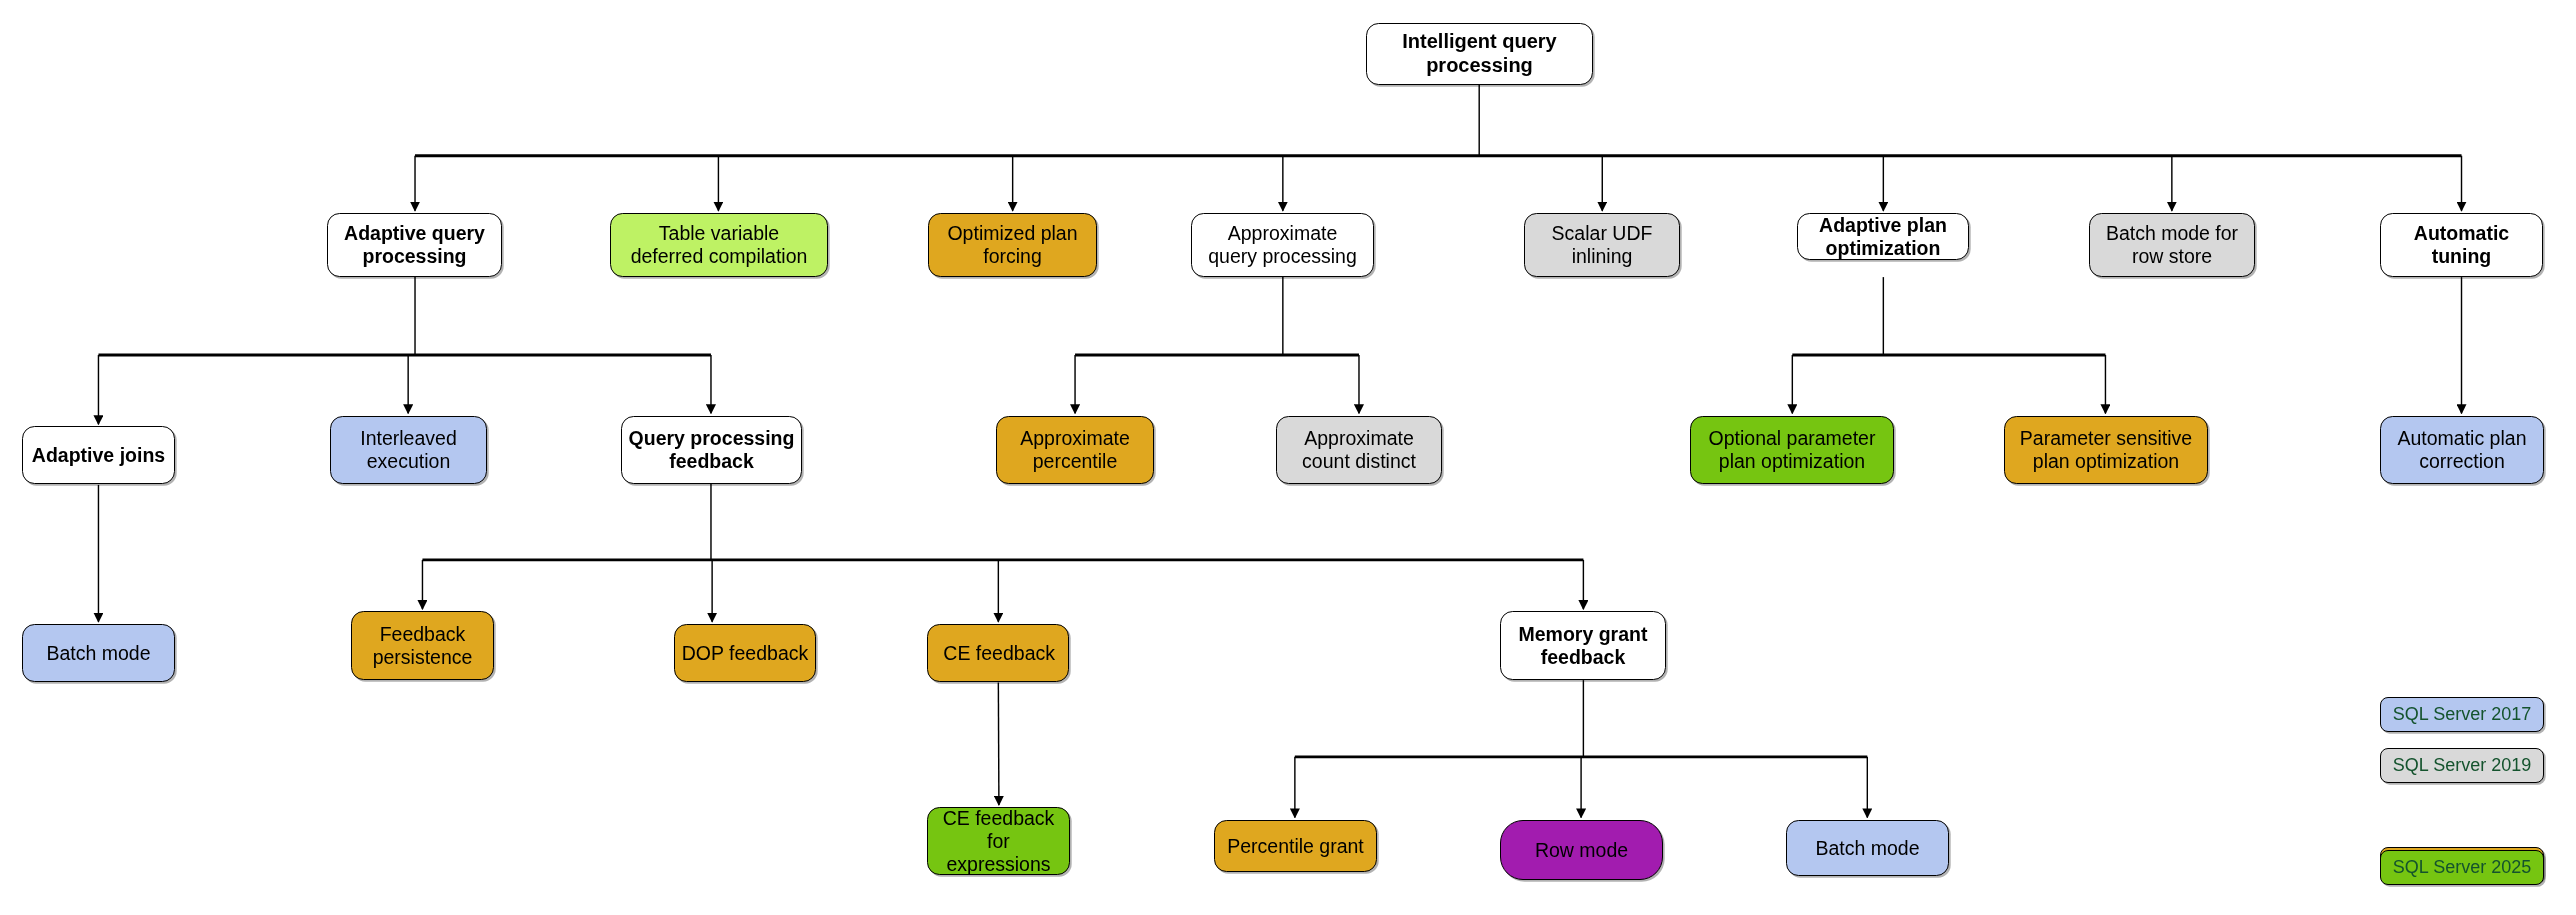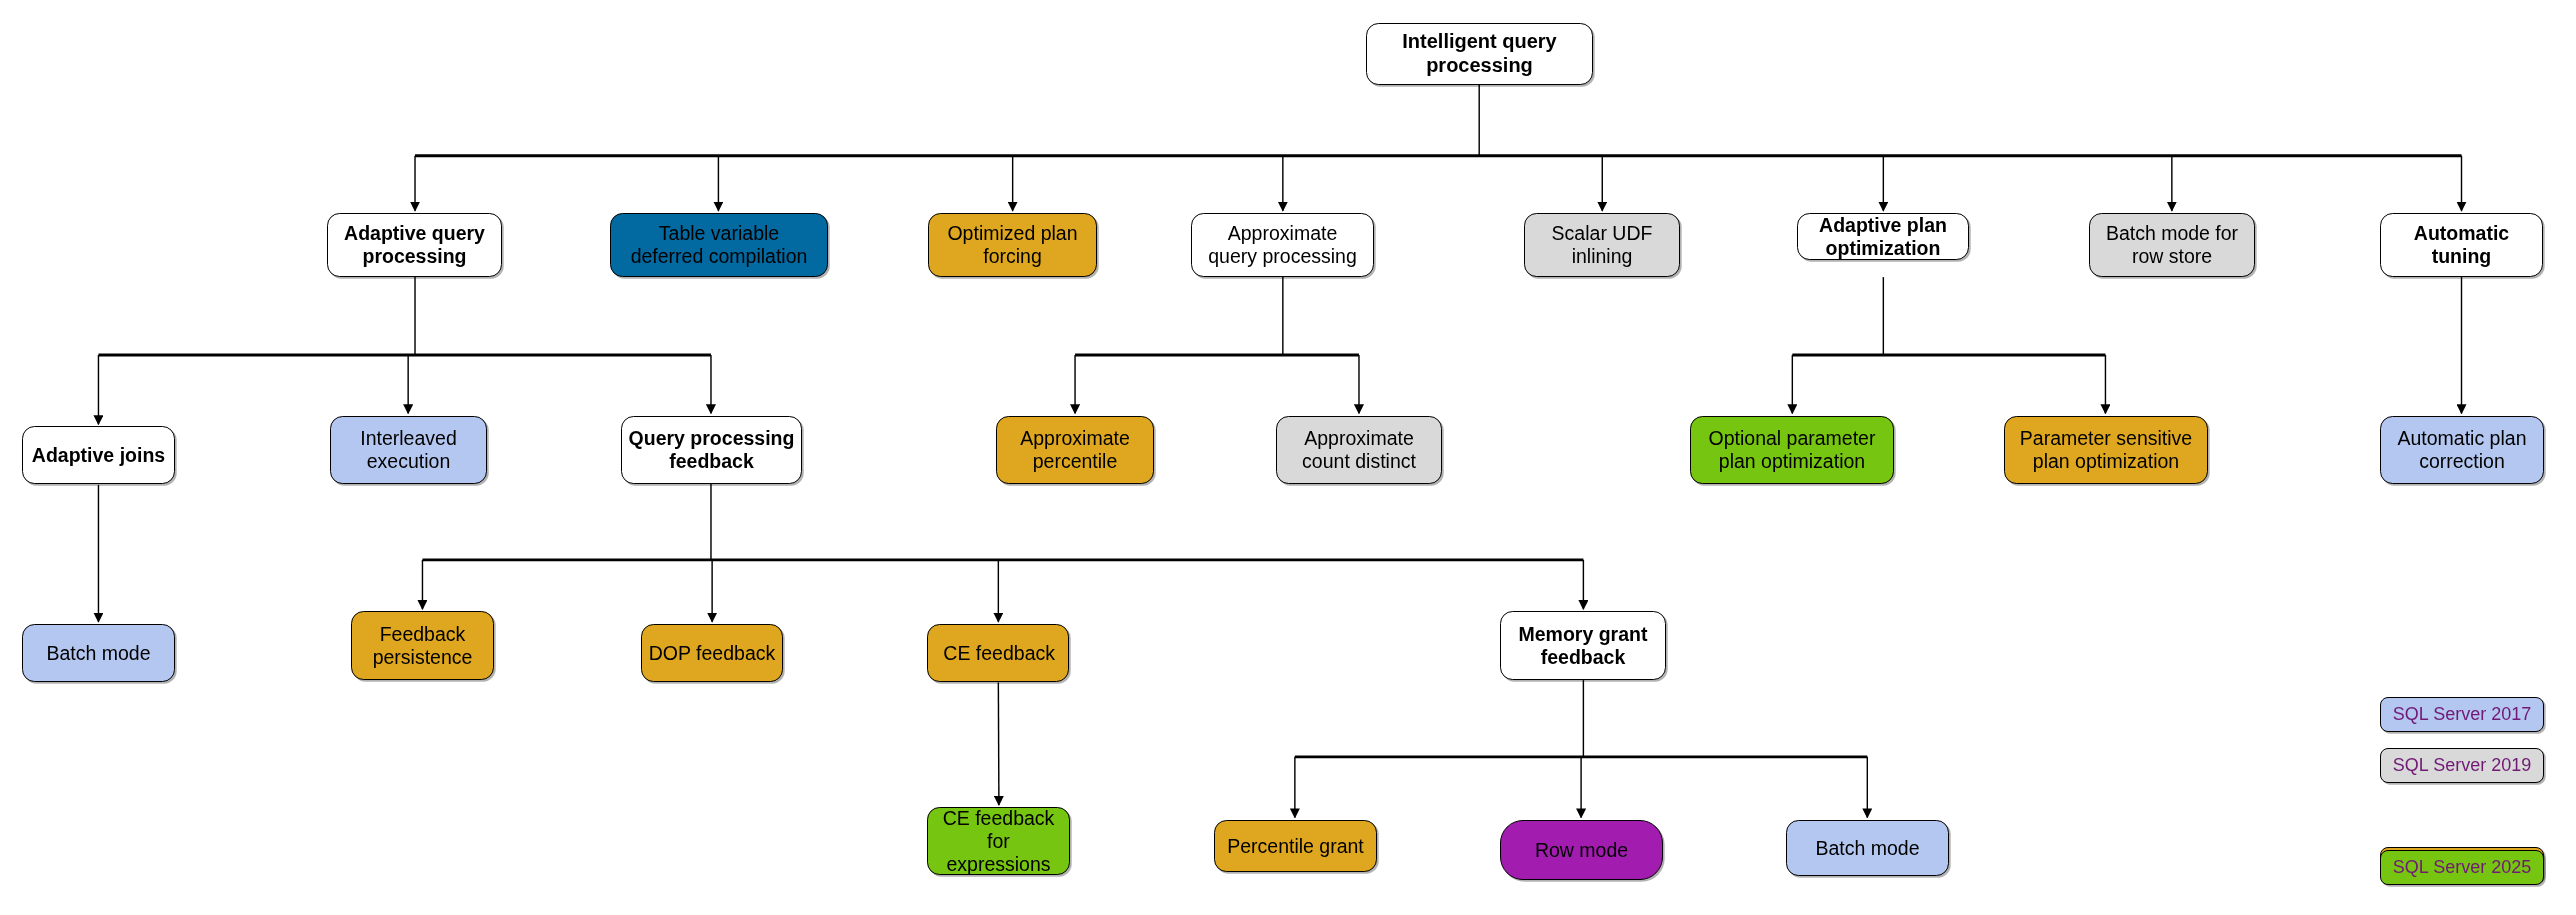--- a/index.html
+++ b/index.html
@@ -108,7 +108,7 @@
 processing</span></div>
       <div class="node bold" style="left: 327px; top: 213px; width: 175px; height: 64px; background: rgb(255, 255, 255);"><span>Adaptive query
 processing</span></div>
-      <div class="node" style="left: 610px; top: 213px; width: 218px; height: 64px; background: #0369a1;"><span>Table variable
+      <div class="node" style="left: 610px; top: 213px; width: 218px; height: 64px; background: #bef264;"><span>Table variable
 deferred compilation</span></div>
       <div class="node" style="left: 928px; top: 213px; width: 169px; height: 64px; background: rgb(223, 167, 31);"><span>Optimized plan
 forcing</span></div>

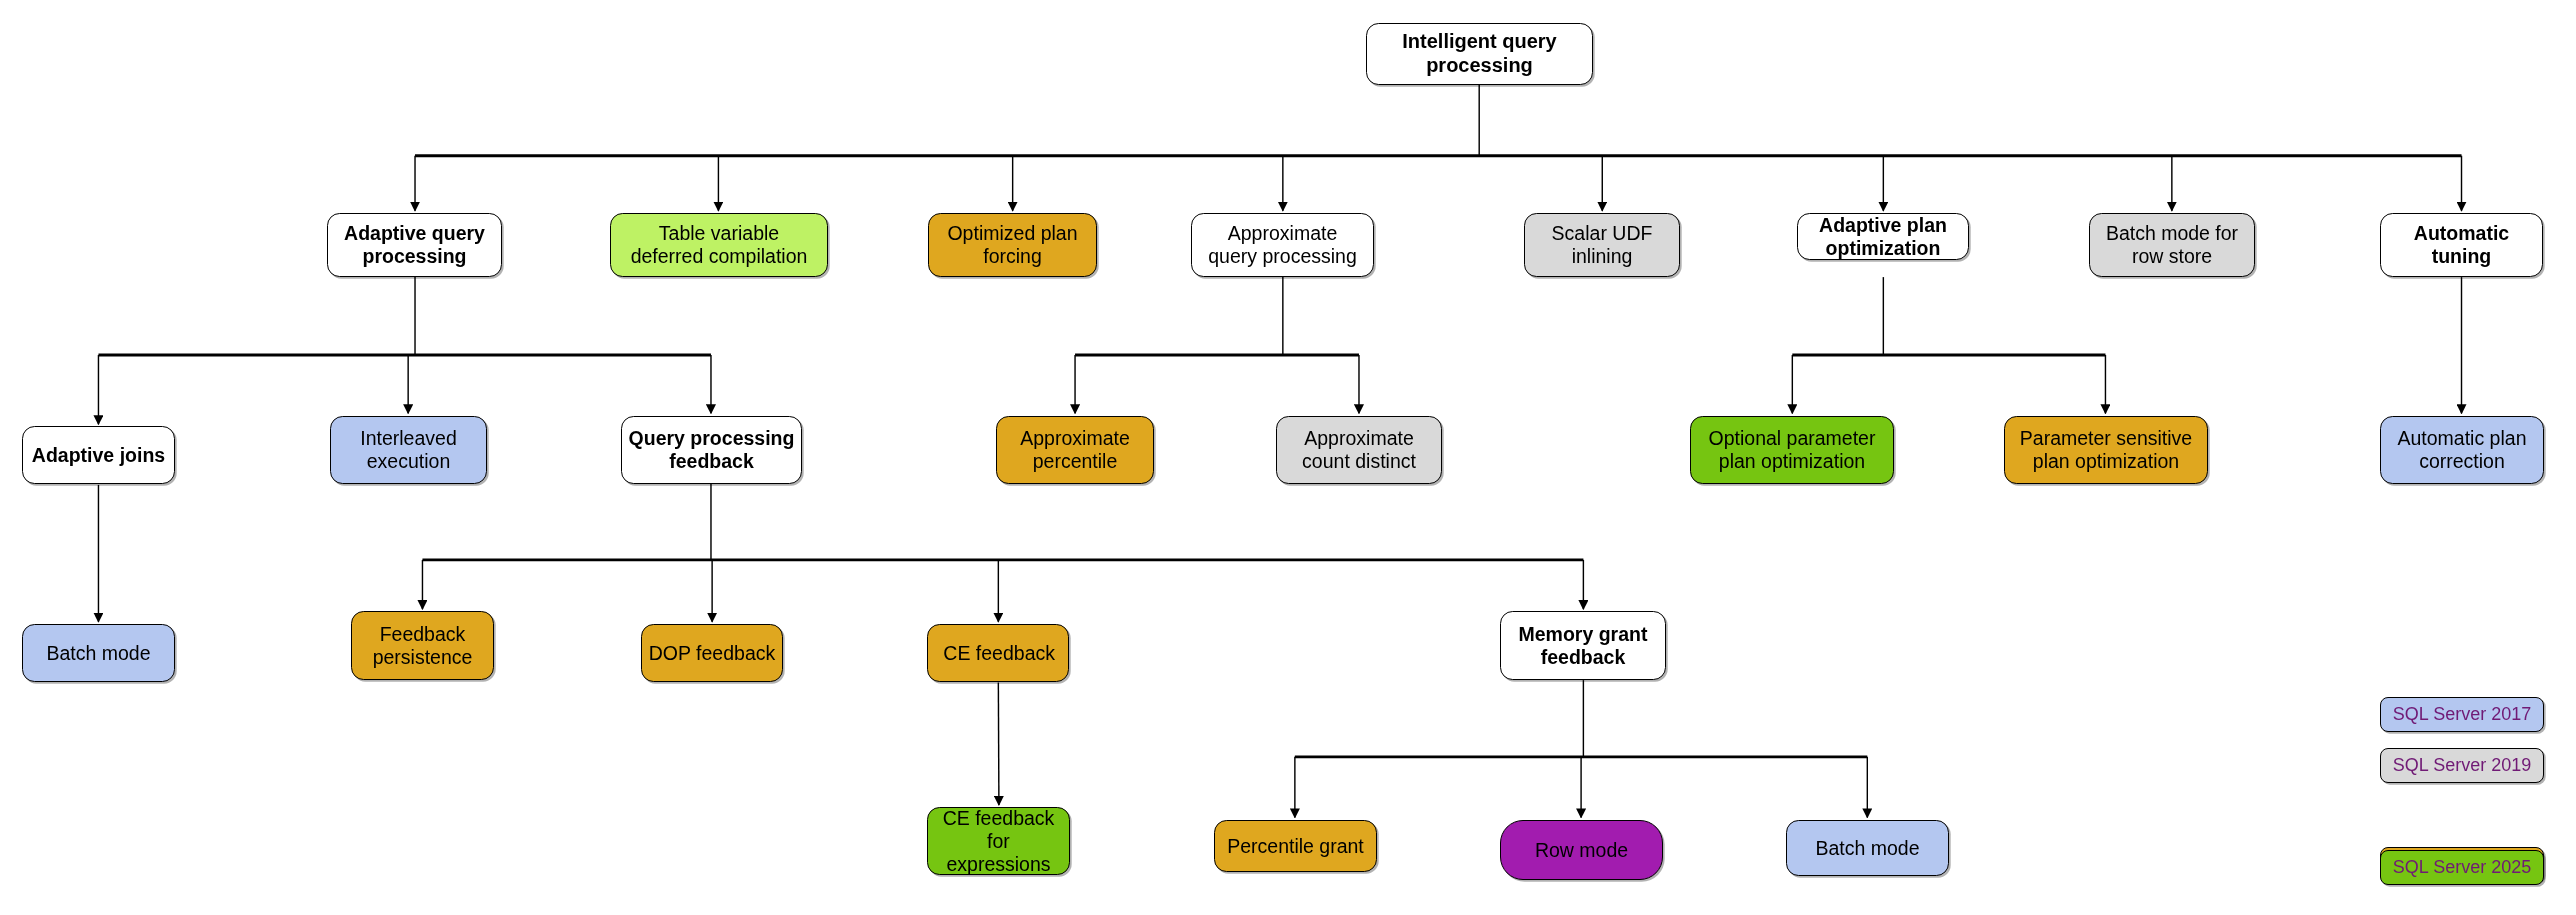--- a/index.html
+++ b/index.html
@@ -140,7 +140,7 @@
       <div class="node" style="left: 22px; top: 624px; width: 153px; height: 58px; background: rgb(180, 199, 240);"><span>Batch mode</span></div>
       <div class="node" style="left: 351px; top: 611px; width: 143px; height: 69px; background: rgb(223, 167, 31);"><span>Feedback
 persistence</span></div>
-      <div class="node" style="left: 641px; top: 624px; width: 142px; height: 58px; background: rgb(223, 167, 31);"><span>DOP feedback</span></div>
+      <div class="node" style="left: 674px; top: 624px; width: 142px; height: 58px; background: rgb(223, 167, 31);"><span>DOP feedback</span></div>
       <div class="node" style="left: 927px; top: 624px; width: 142px; height: 58px; background: rgb(223, 167, 31); padding-left: 8px;"><span>CE feedback</span></div>
       <div class="node bold" style="left: 1500px; top: 611px; width: 166px; height: 69px; background: rgb(255, 255, 255);"><span>Memory grant
 feedback</span></div>

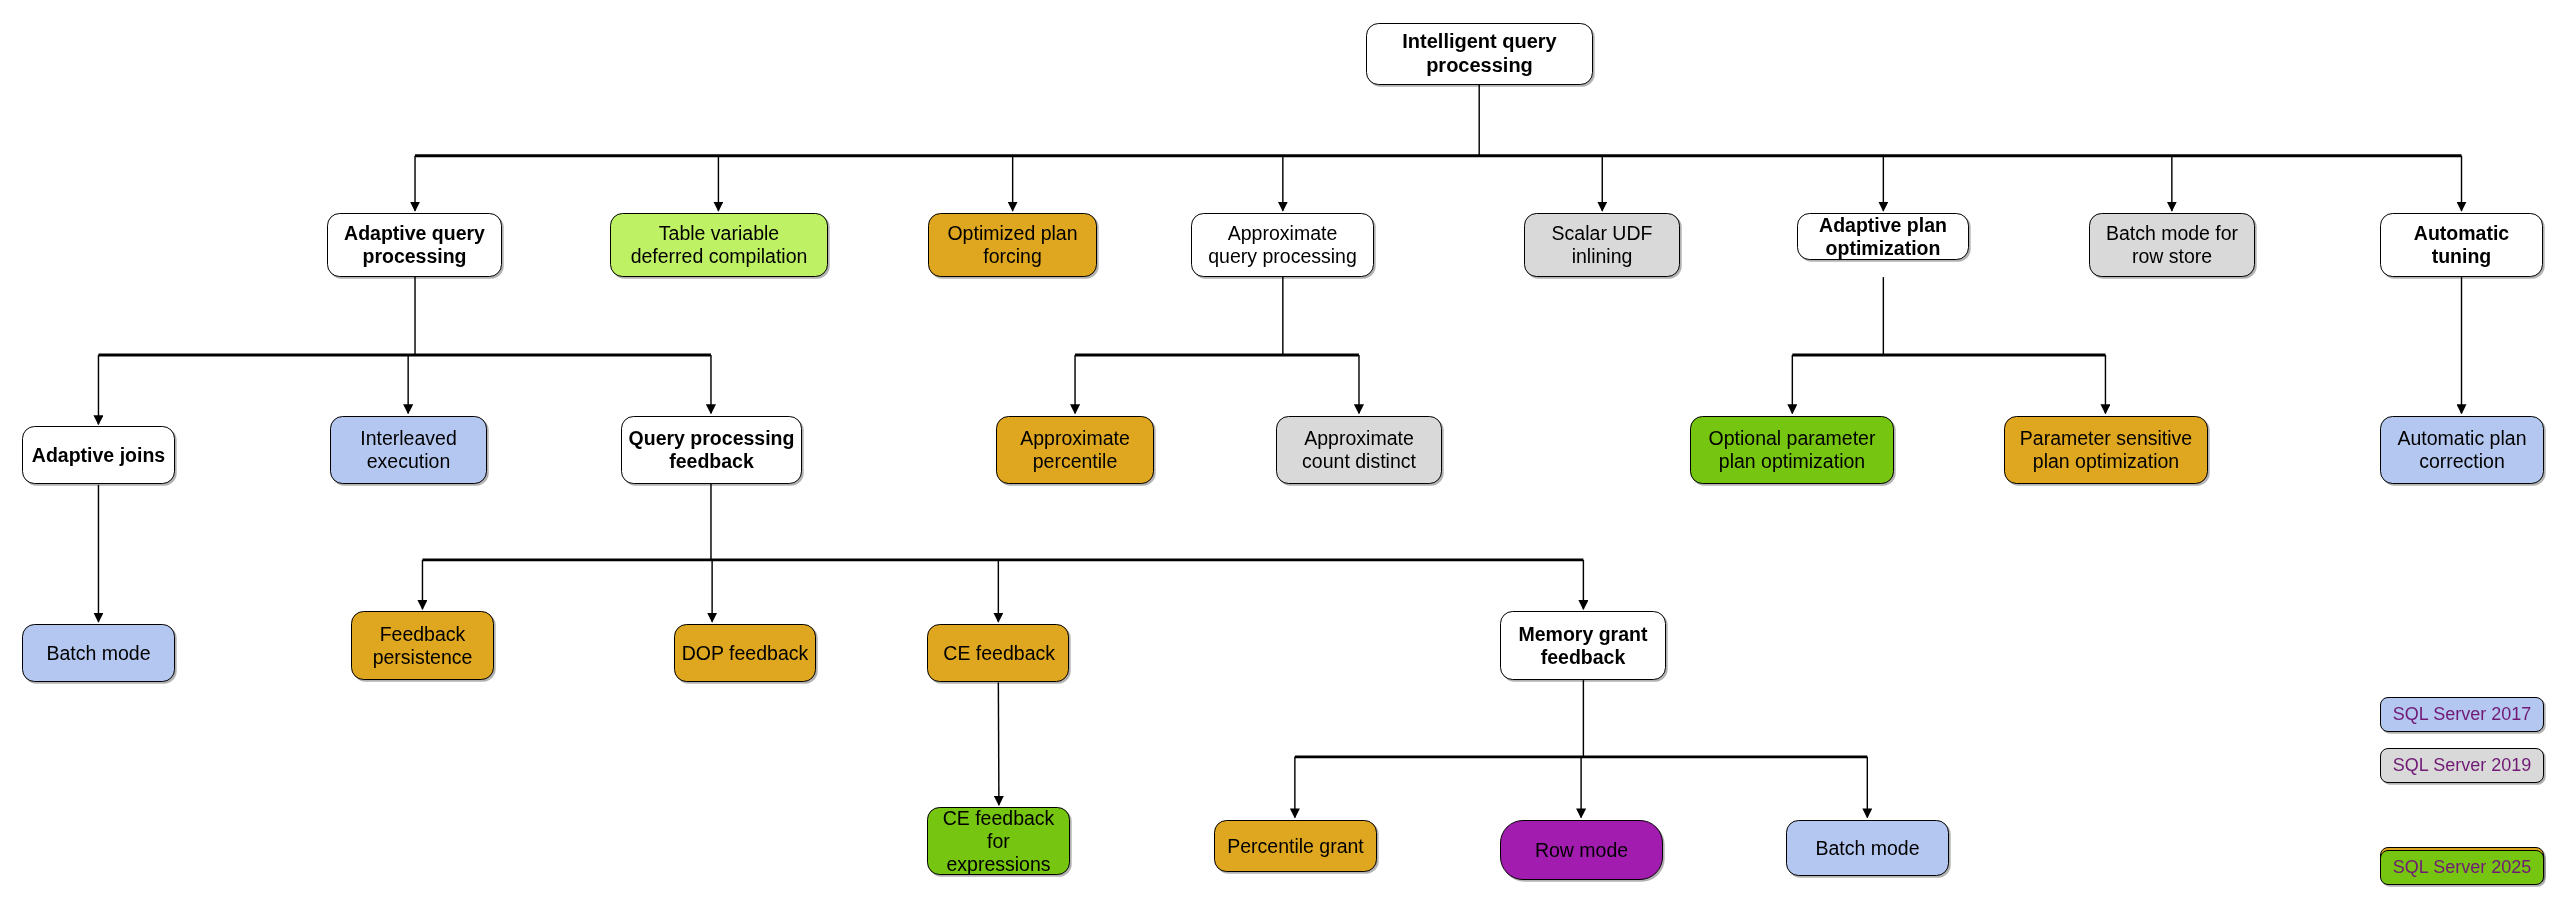--- a/index.html
+++ b/index.html
@@ -49,7 +49,7 @@
     border-radius: 8px;
     font-size: 18px;
     font-family: "Liberation Sans", sans-serif;
-    color: #701a75;
+    color: #14532d;
     box-shadow: 1.7px 1.7px 0 rgba(0,0,0,0.30);
   }
 </style>

